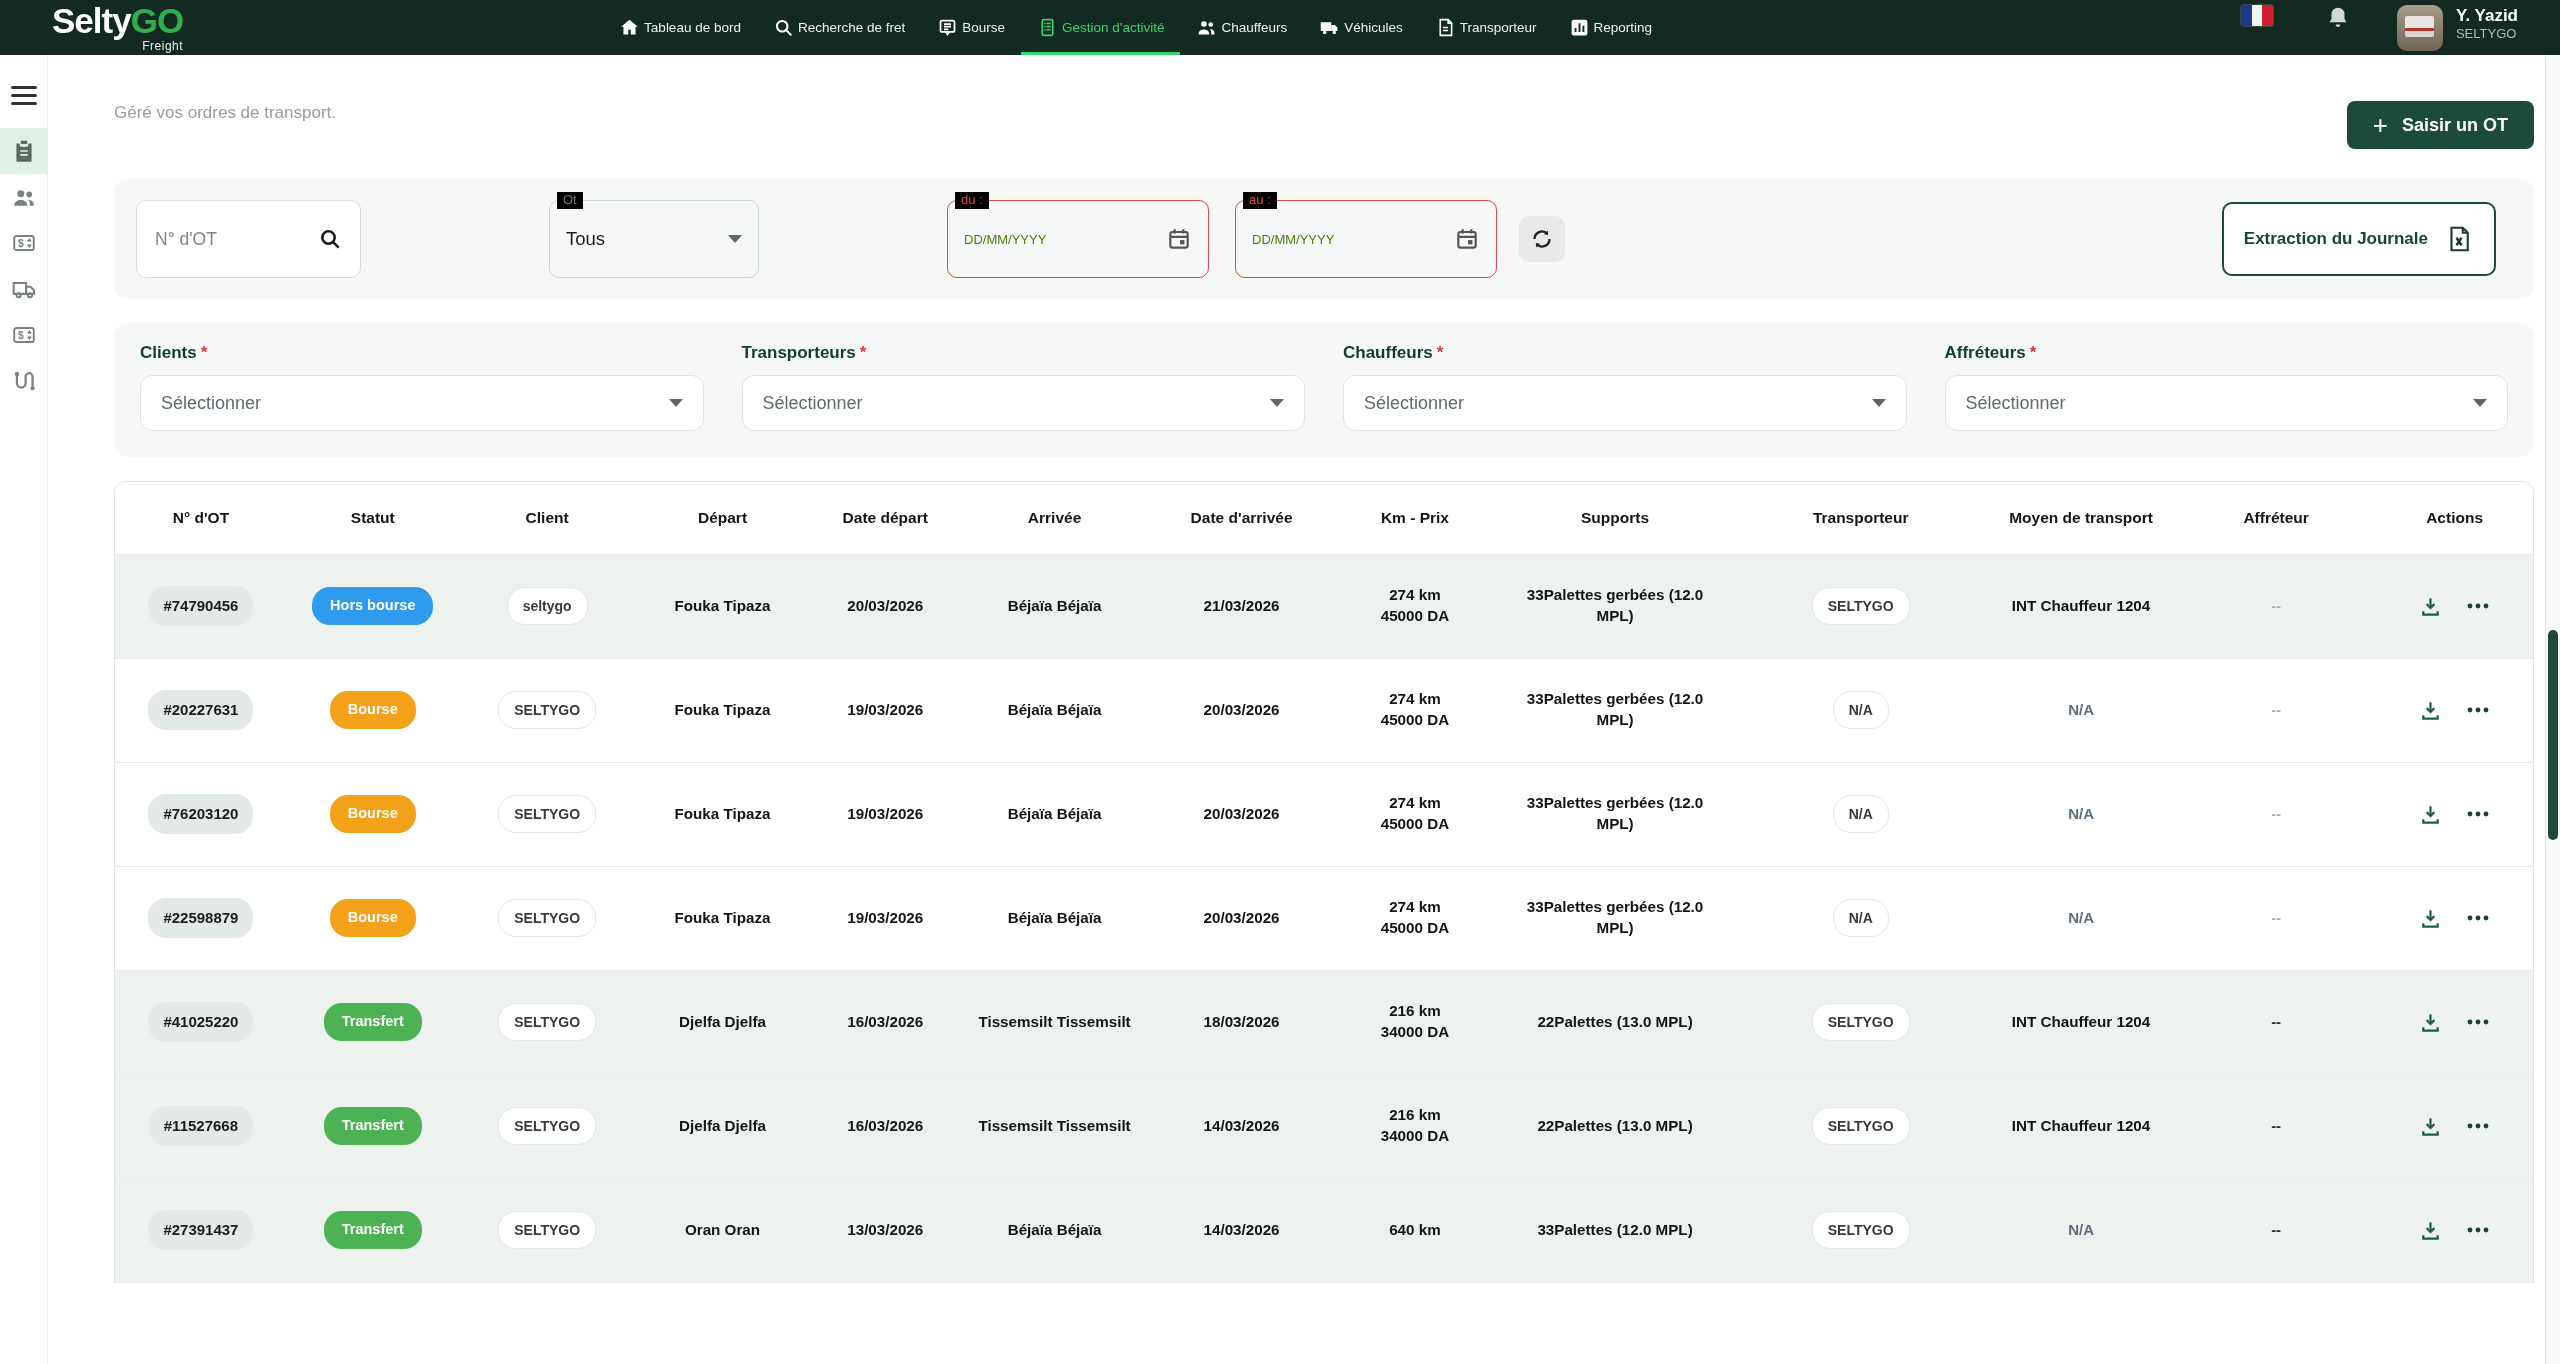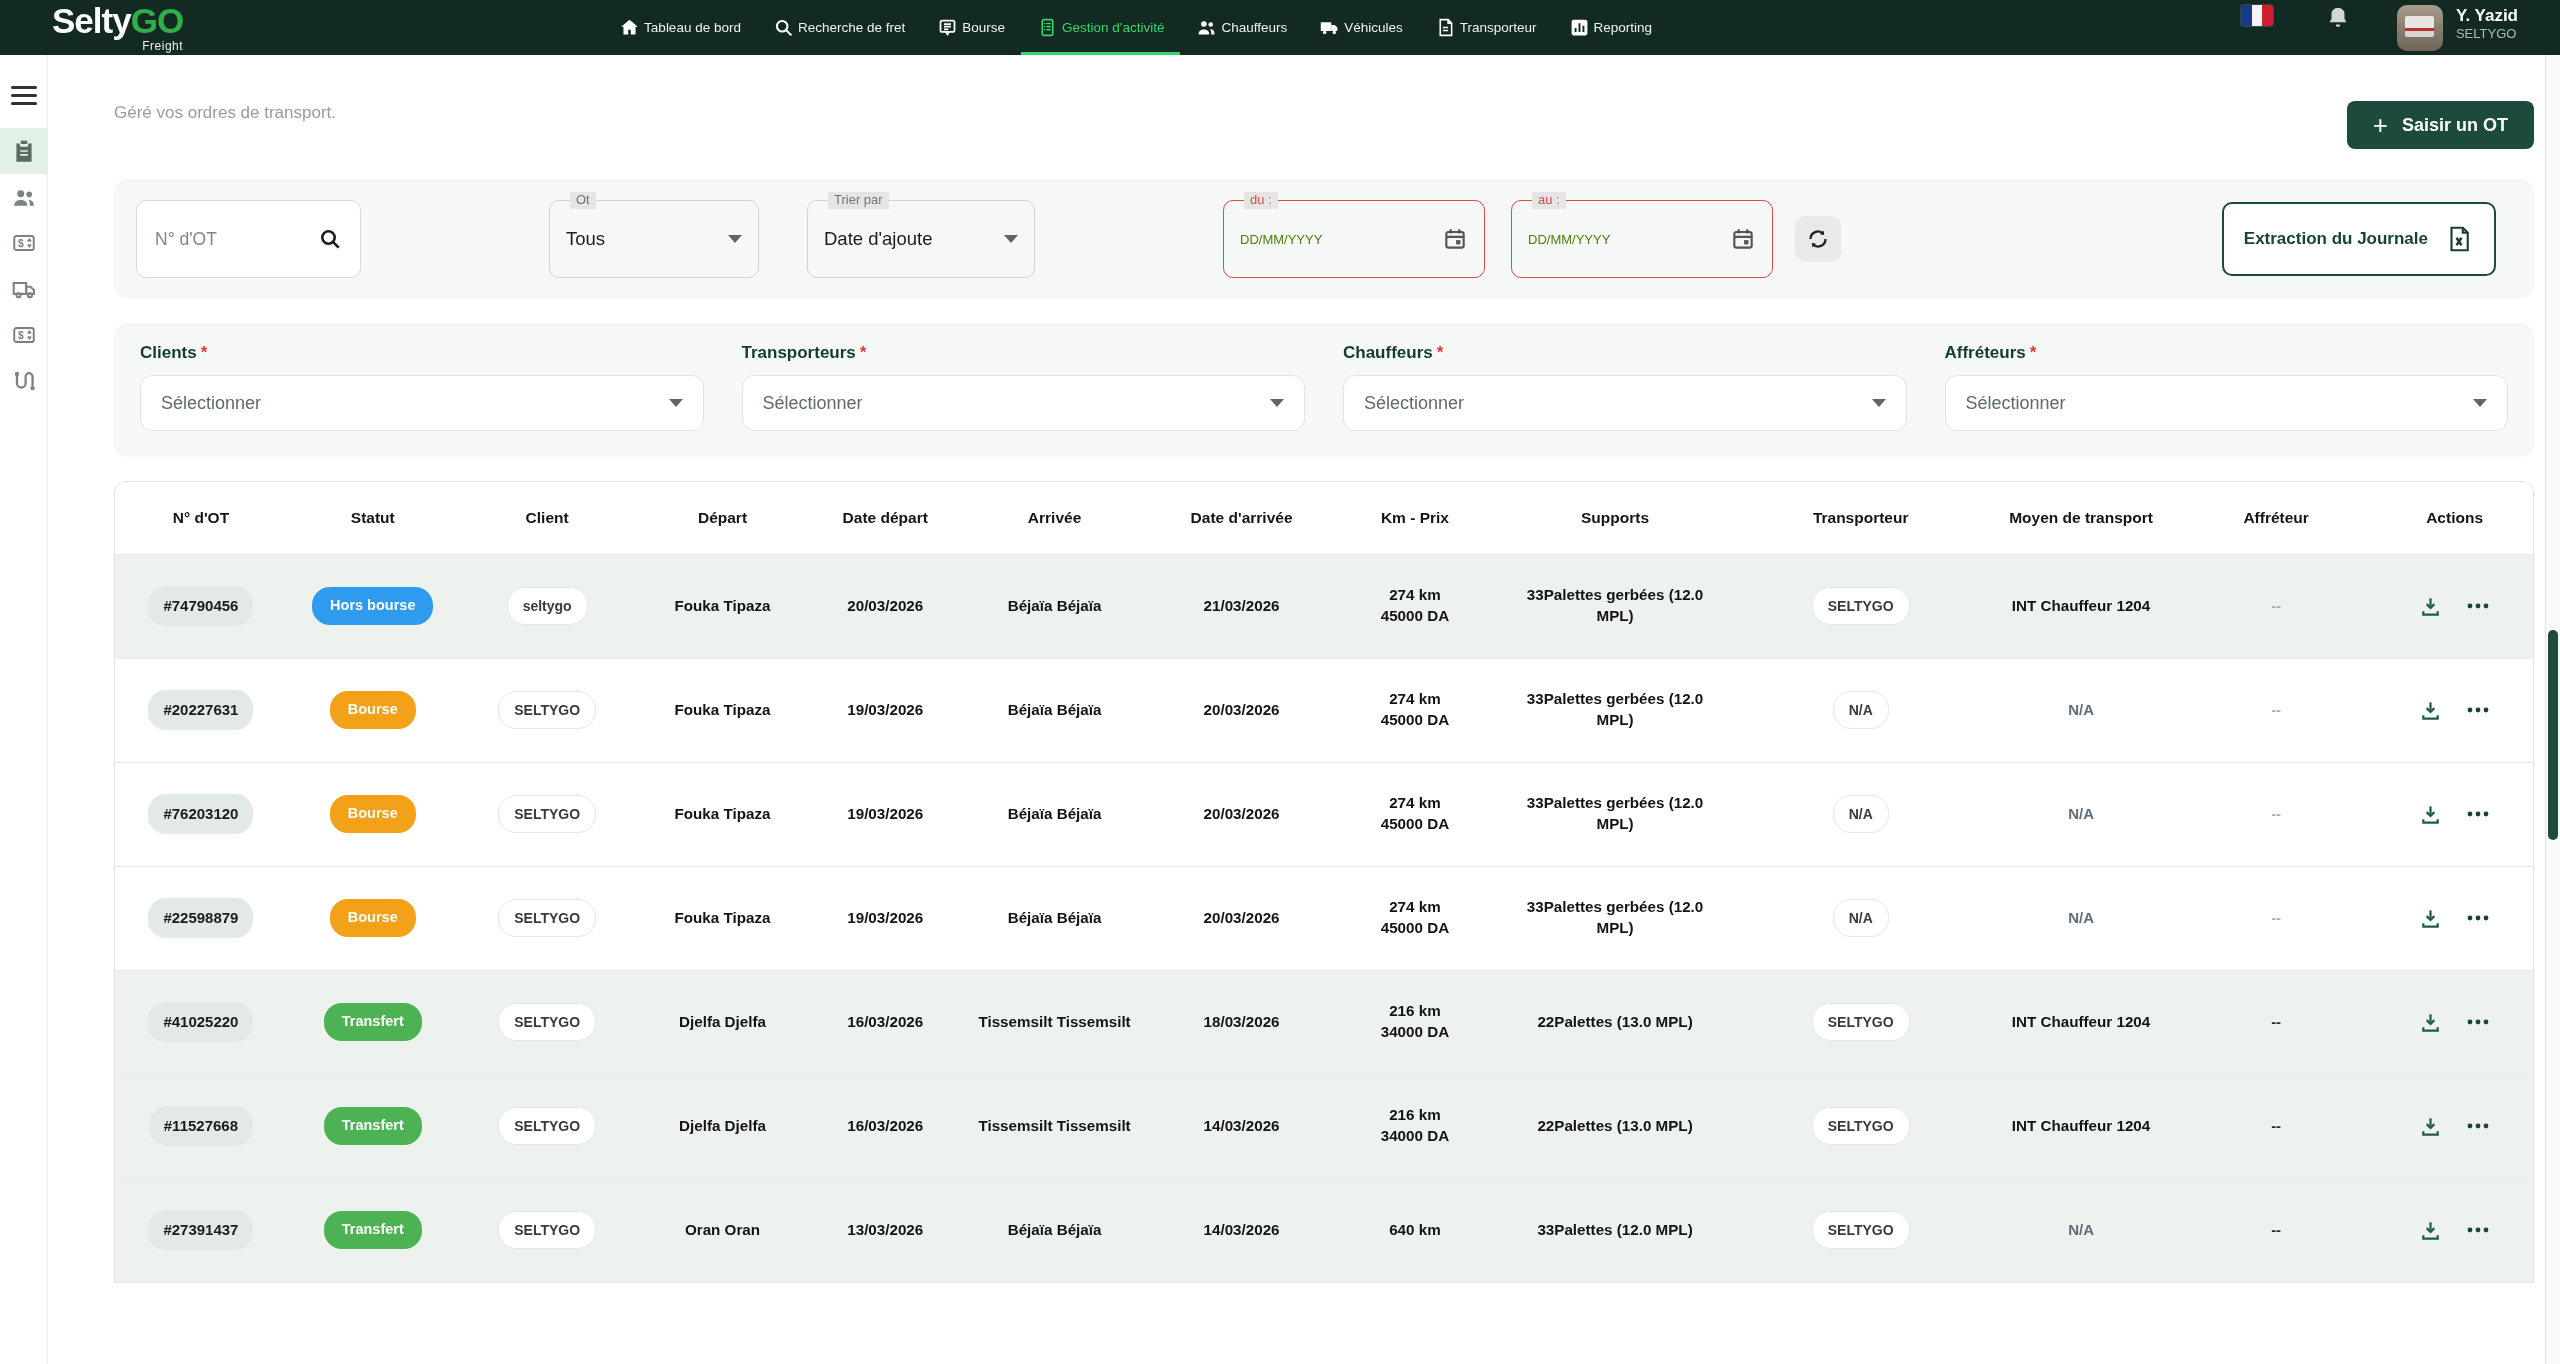--- a/index.html
+++ b/index.html
@@ -63,7 +63,7 @@
   .search-box input::placeholder{color:#7d878a;}
   .search-box svg{width:24px;height:24px;color:#1b1b1b;flex:none;cursor:pointer;}
   .fieldset{position:relative;height:78px;border:1px solid #cfd3d4;border-radius:10px;display:flex;align-items:center;justify-content:space-between;padding:0 16px;cursor:pointer;background:transparent;}
-  .fieldset .legend{position:absolute;top:-9px;left:20px;background:#e5e5e5;padding:0 6px;font-size:13px;color:#6f7678;line-height:1.3;}
+  .fieldset .legend{position:absolute;top:-9px;left:7px;background:#000000;padding:0 6px;font-size:13px;color:#6f7678;line-height:1.3;}
   .fieldset .fval{font-size:18.5px;color:#1c1c1c;}
   .caret{width:0;height:0;border-left:7px solid transparent;border-right:7px solid transparent;border-top:8px solid #5f6568;margin-left:14px;}
   .fs-ot{margin-left:188px;width:210px;}

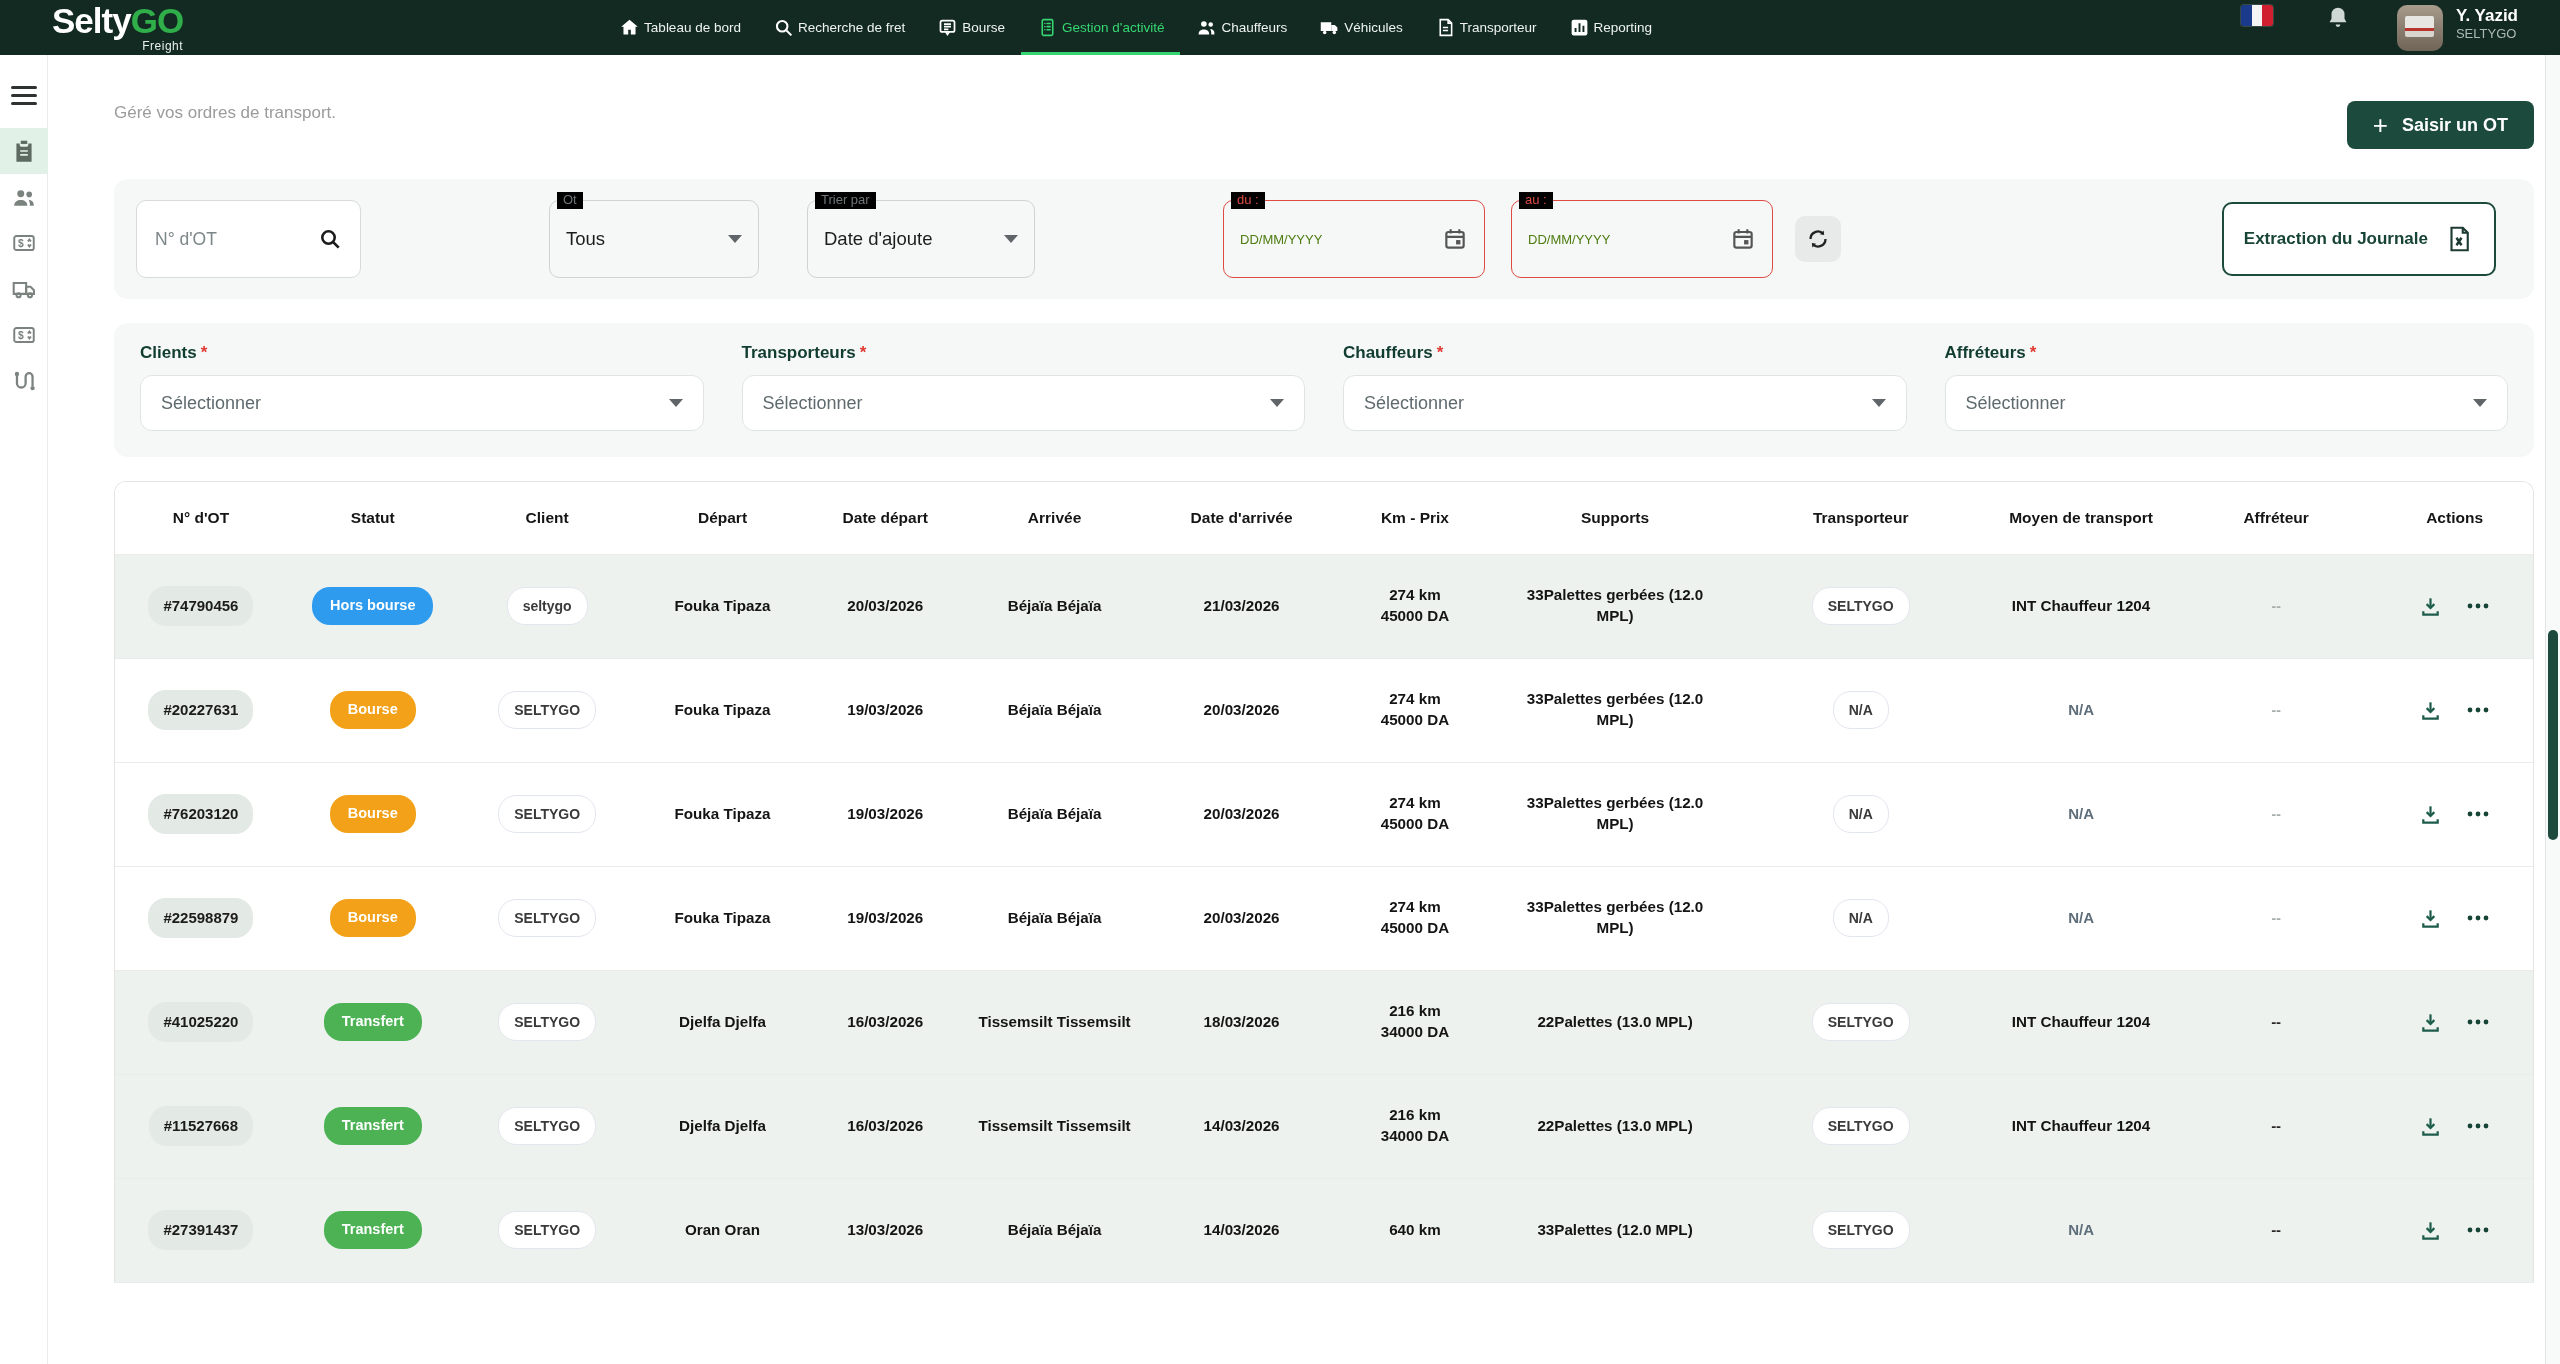--- a/index.html
+++ b/index.html
@@ -277,11 +277,6 @@
       <i class="caret"></i>
     </div>
 
-    <div class="fieldset fs-sort">
-      <span class="legend">Trier par</span>
-      <span class="fval">Date d'ajoute</span>
-      <i class="caret"></i>
-    </div>
 
     <div class="fieldset fs-date fs-du">
       <span class="legend">du :</span>

